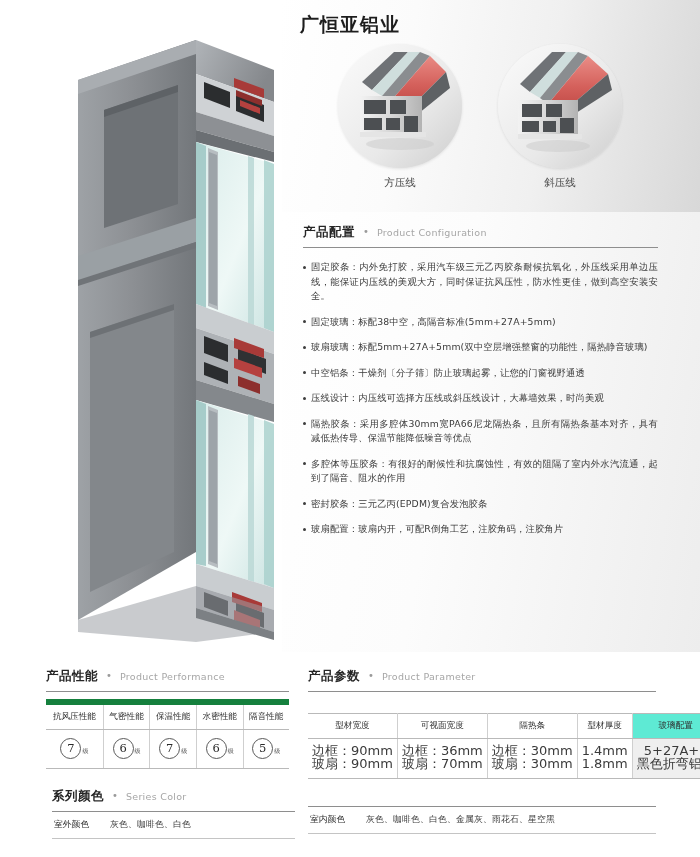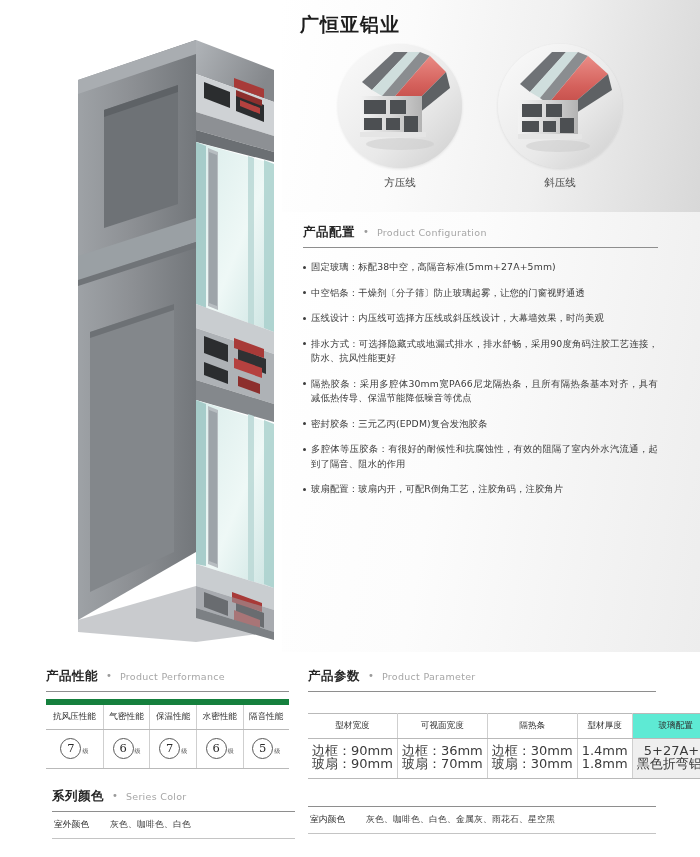--- a/index.html
+++ b/index.html
@@ -448,6 +448,10 @@
     <div class="bullets">
       <div class="bullet">
         <span class="bd"></span>
+        <span class="btxt">固定胶条：内外免打胶，采用汽车级三元乙丙胶条耐候抗氧化，外压线采用单边压线，能保证内压线的美观大方，同时保证抗风压性，防水性更佳，做到高空安装安全。</span>
+      </div>
+      <div class="bullet">
+        <span class="bd"></span>
         <span class="btxt">固定玻璃：标配38中空，高隔音标准(5mm+27A+5mm)</span>
       </div>
       <div class="bullet">

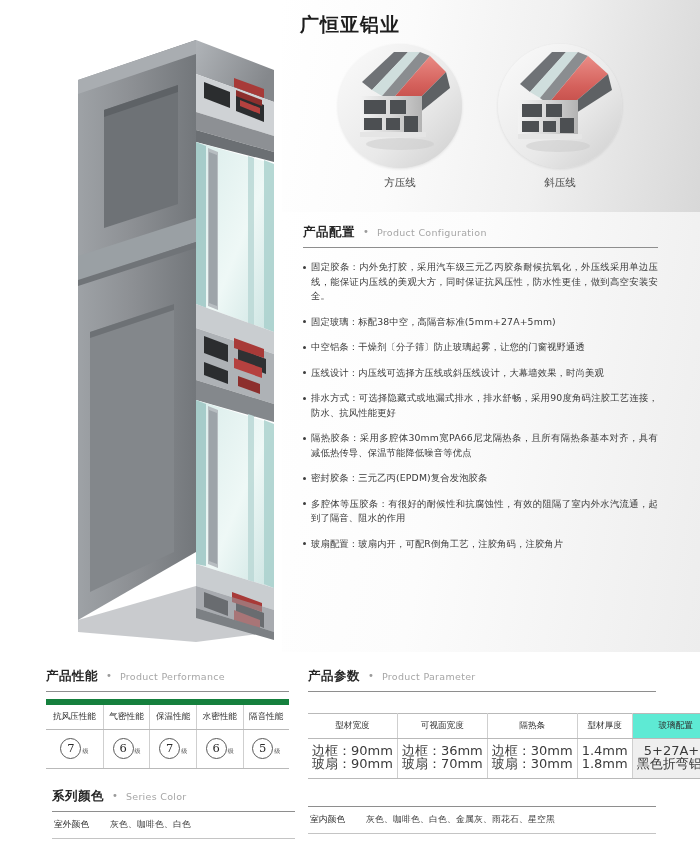--- a/index.html
+++ b/index.html
@@ -456,6 +456,10 @@
       </div>
       <div class="bullet">
         <span class="bd"></span>
+        <span class="btxt">玻扇玻璃：标配5mm+27A+5mm(双中空层增强整窗的功能性，隔热静音玻璃)</span>
+      </div>
+      <div class="bullet">
+        <span class="bd"></span>
         <span class="btxt">中空铝条：干燥剂〔分子筛〕防止玻璃起雾，让您的门窗视野通透</span>
       </div>
       <div class="bullet">

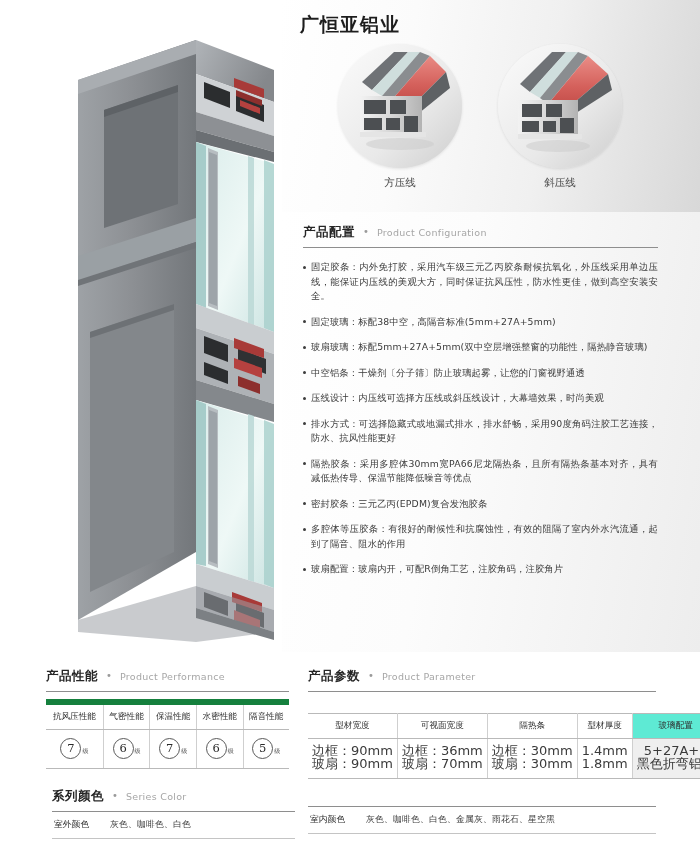--- a/index.html
+++ b/index.html
@@ -468,10 +468,6 @@
       </div>
       <div class="bullet">
         <span class="bd"></span>
-        <span class="btxt">排水方式：可选择隐藏式或地漏式排水，排水舒畅，采用90度角码注胶工艺连接，防水、抗风性能更好</span>
-      </div>
-      <div class="bullet">
-        <span class="bd"></span>
         <span class="btxt">隔热胶条：采用多腔体30mm宽PA66尼龙隔热条，且所有隔热条基本对齐，具有减低热传导、保温节能降低噪音等优点</span>
       </div>
       <div class="bullet">

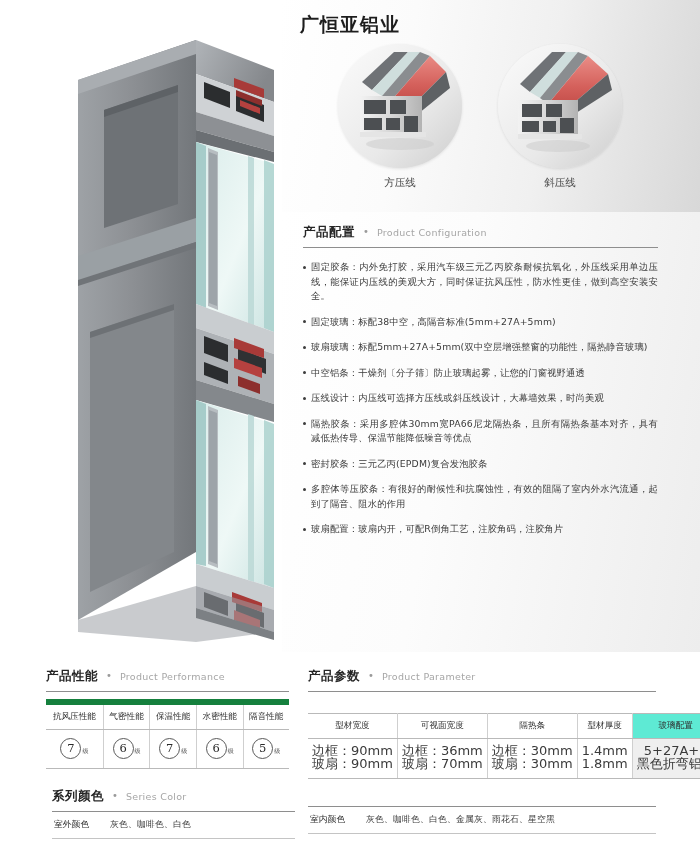--- a/index.html
+++ b/index.html
@@ -472,11 +472,11 @@
       </div>
       <div class="bullet">
         <span class="bd"></span>
+        <span class="btxt">多腔体等压胶条：有很好的耐候性和抗腐蚀性，有效的阻隔了室内外水汽流通，起到了隔音、阻水的作用</span>
+      </div>
+      <div class="bullet">
+        <span class="bd"></span>
         <span class="btxt">密封胶条：三元乙丙(EPDM)复合发泡胶条</span>
-      </div>
-      <div class="bullet">
-        <span class="bd"></span>
-        <span class="btxt">多腔体等压胶条：有很好的耐候性和抗腐蚀性，有效的阻隔了室内外水汽流通，起到了隔音、阻水的作用</span>
       </div>
       <div class="bullet">
         <span class="bd"></span>

